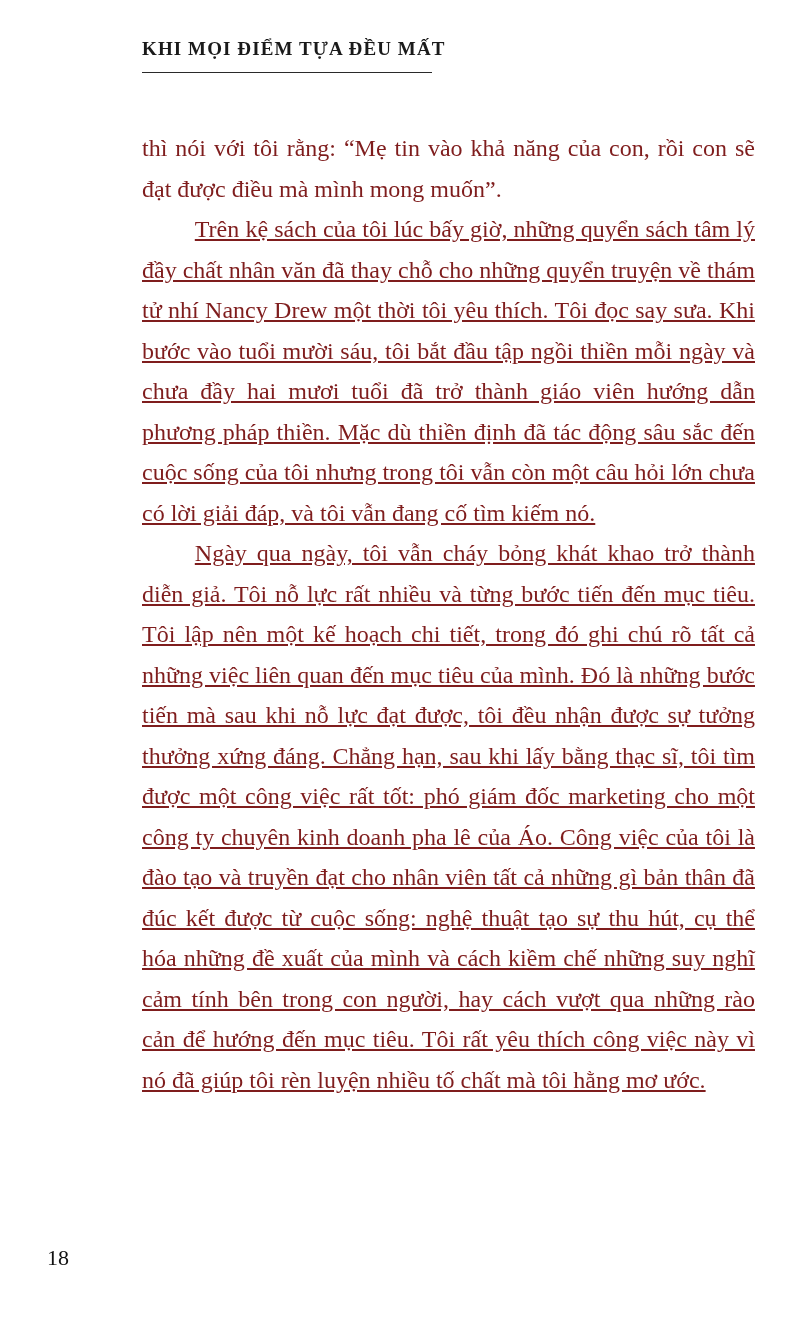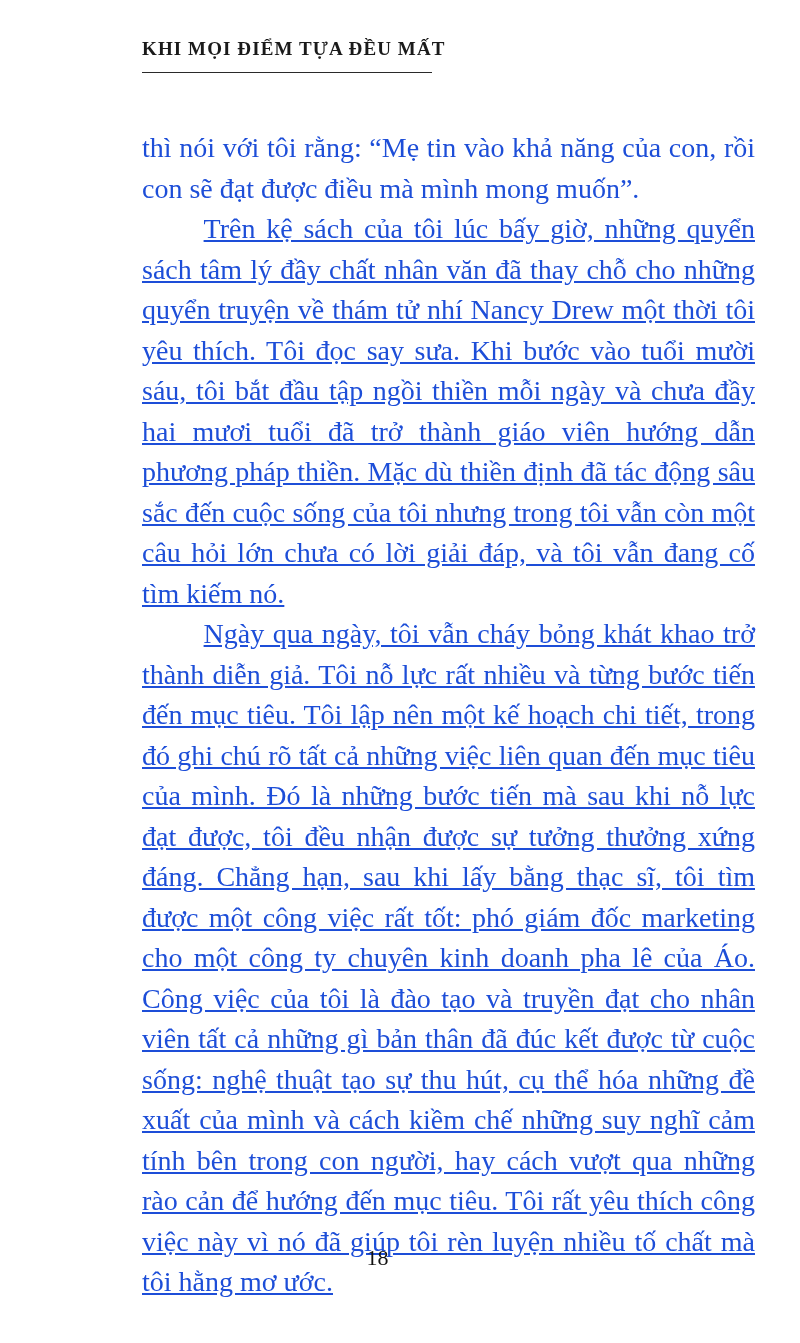--- a/index.html
+++ b/index.html
@@ -47,11 +47,11 @@
     top: 128px;
     left: 95px;
     width: 613px;
-    font-size: 28px;
+    font-size: 24px;
     line-height: 40.5px;
     text-align: justify;
     text-justify: inter-word;
-    color: #1d4ed8;
+    color: #7f1d1d;
   }
   .body-text p {
     margin: 0;

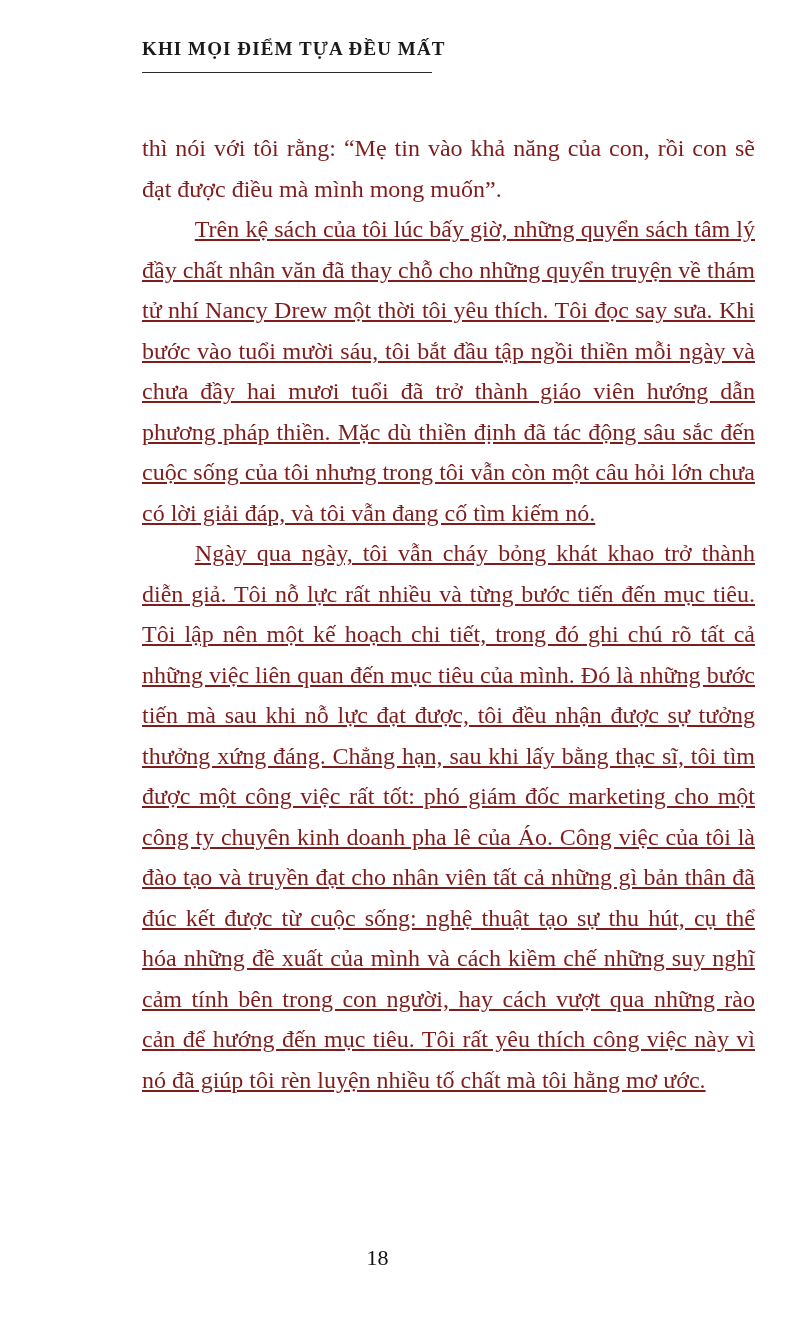--- a/index.html
+++ b/index.html
@@ -65,7 +65,7 @@
     top: 1245px;
     left: 0;
     width: 661px;
-    text-align: center;
+    text-align: left;
     font-size: 22px;
     color: #111111;
   }

